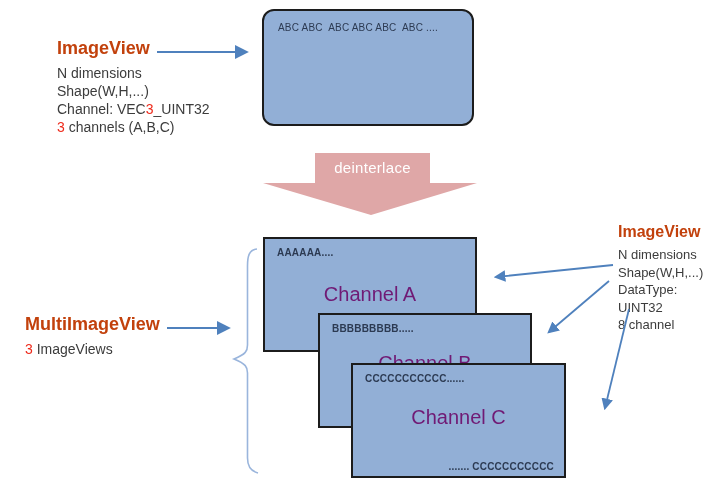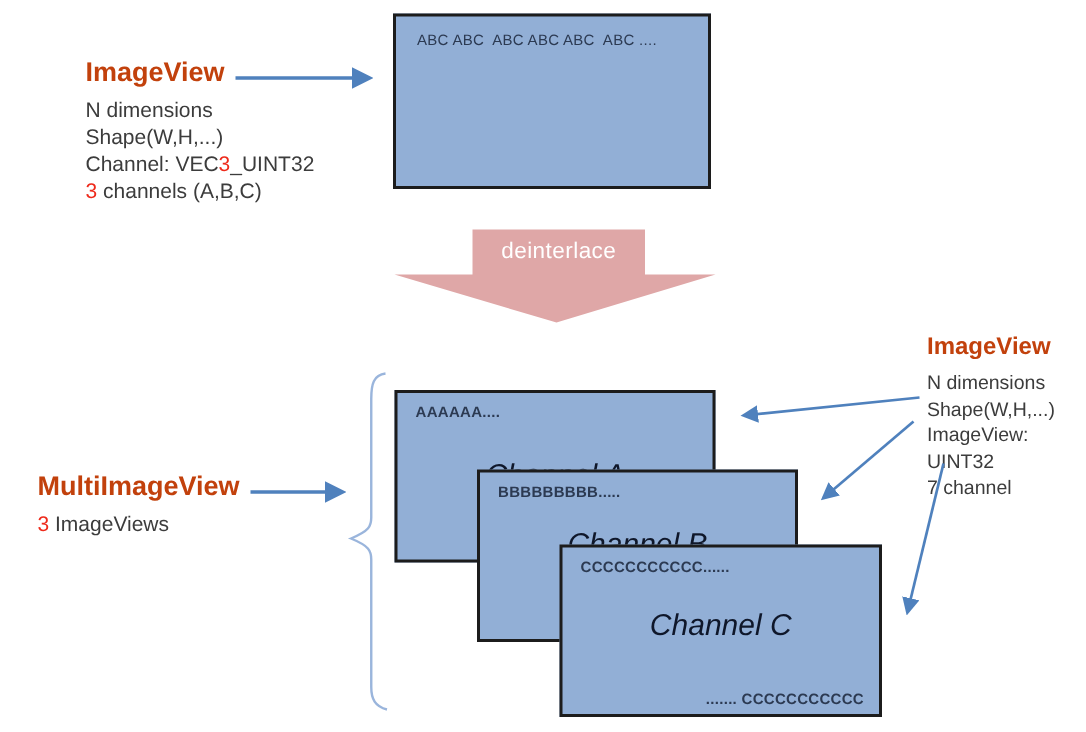--- a/index.html
+++ b/index.html
@@ -8,7 +8,7 @@
   .overlay{position:absolute;left:0;top:0;width:724px;height:488px;z-index:5;pointer-events:none;}
 
   .box{position:absolute;background:#92afd6;border:2px solid #1c1c1c;box-sizing:border-box;}
-  #top-box{left:262px;top:9px;width:212px;height:117px;}
+  #top-box{left:262px;top:9px;width:212px;height:117px;border-radius:12px;}
   #ch-a{left:263px;top:260px;width:214px;height:115px;z-index:1;}
   #ch-b{left:318px;top:313px;width:214px;height:115px;z-index:2;}
   #ch-c{left:373px;top:363px;width:215px;height:115px;z-index:3;}

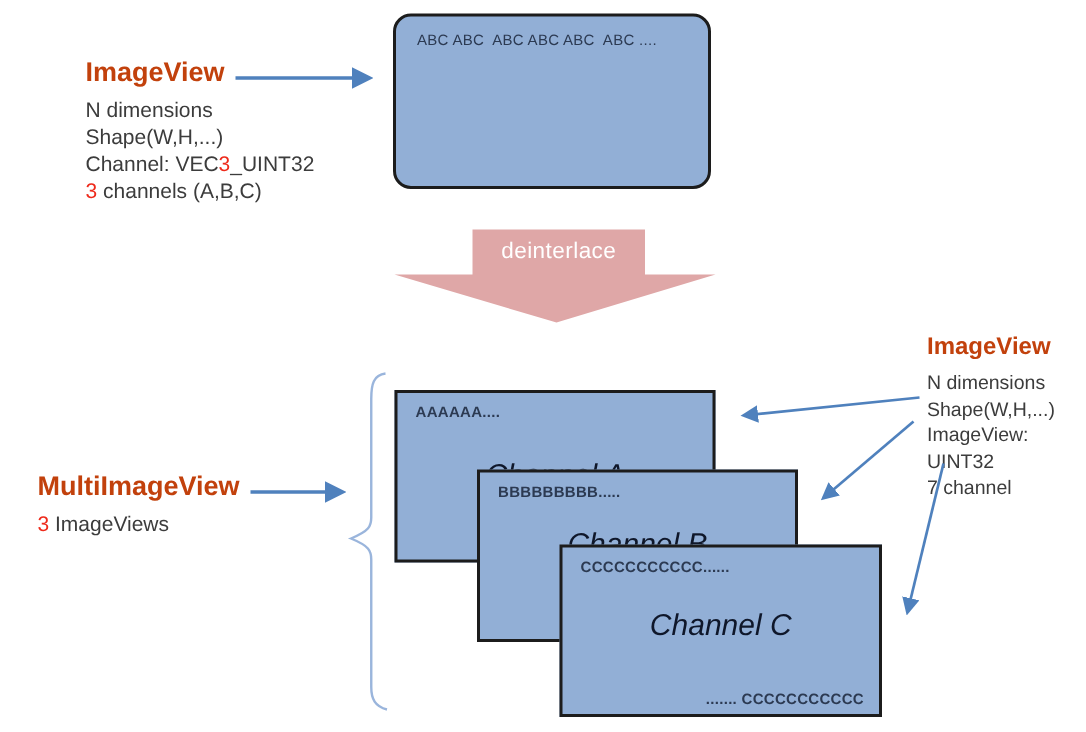--- a/index.html
+++ b/index.html
@@ -9,7 +9,7 @@
 
   .box{position:absolute;background:#92afd6;border:2px solid #1c1c1c;box-sizing:border-box;}
   #top-box{left:262px;top:9px;width:212px;height:117px;border-radius:12px;}
-  #ch-a{left:263px;top:260px;width:214px;height:115px;z-index:1;}
+  #ch-a{left:263px;top:237px;width:214px;height:115px;z-index:1;}
   #ch-b{left:318px;top:313px;width:214px;height:115px;z-index:2;}
   #ch-c{left:373px;top:363px;width:215px;height:115px;z-index:3;}
 

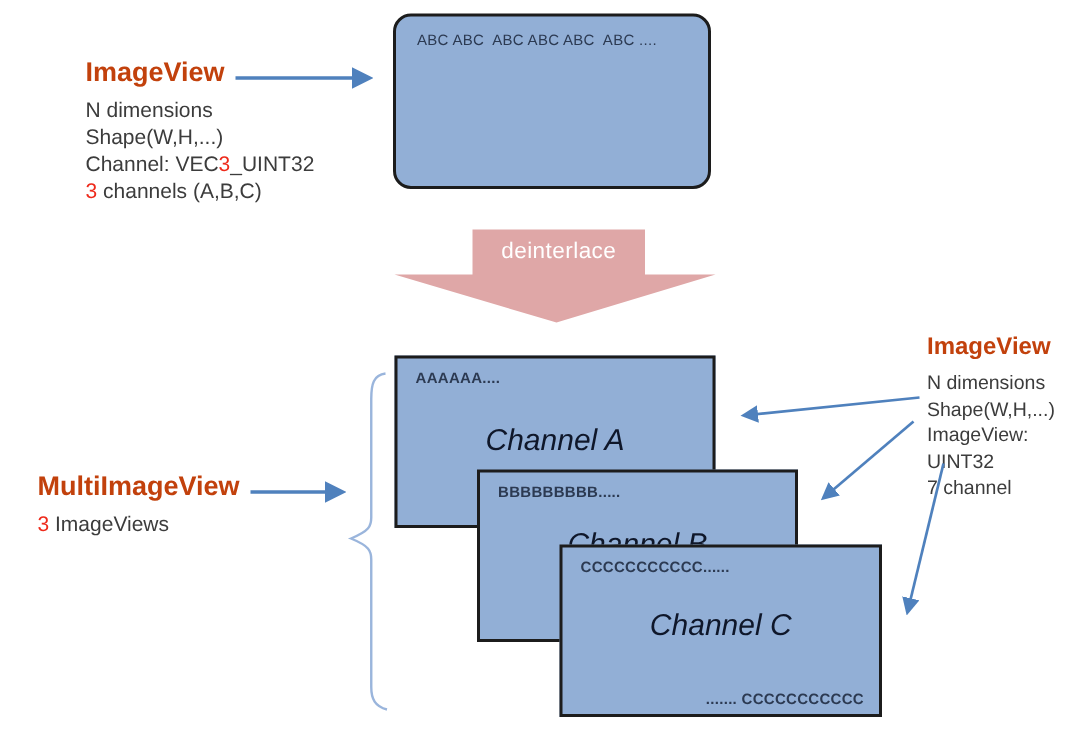--- a/index.html
+++ b/index.html
@@ -18,7 +18,7 @@
   .cell-br{right:6px;bottom:4px;}
   .corner{left:12px;top:8px;font-weight:bold;}
   .c-bottom{right:10px;bottom:4px;font-weight:bold;margin-left:30px;}
-  .chlabel{position:absolute;left:2px;right:2px;text-align:center;color:#0f172a;font-size:20px;font-style:italic;}
+  .chlabel{position:absolute;left:2px;right:2px;text-align:center;color:#701a75;font-size:20px;}
   #ch-a .chlabel{top:44px;} #ch-b .chlabel{top:37px;} #ch-c .chlabel{top:41px;text-align:center;}
 
   .tblock{position:absolute;color:#3c3c3c;font-size:14px;line-height:18px;z-index:4;}

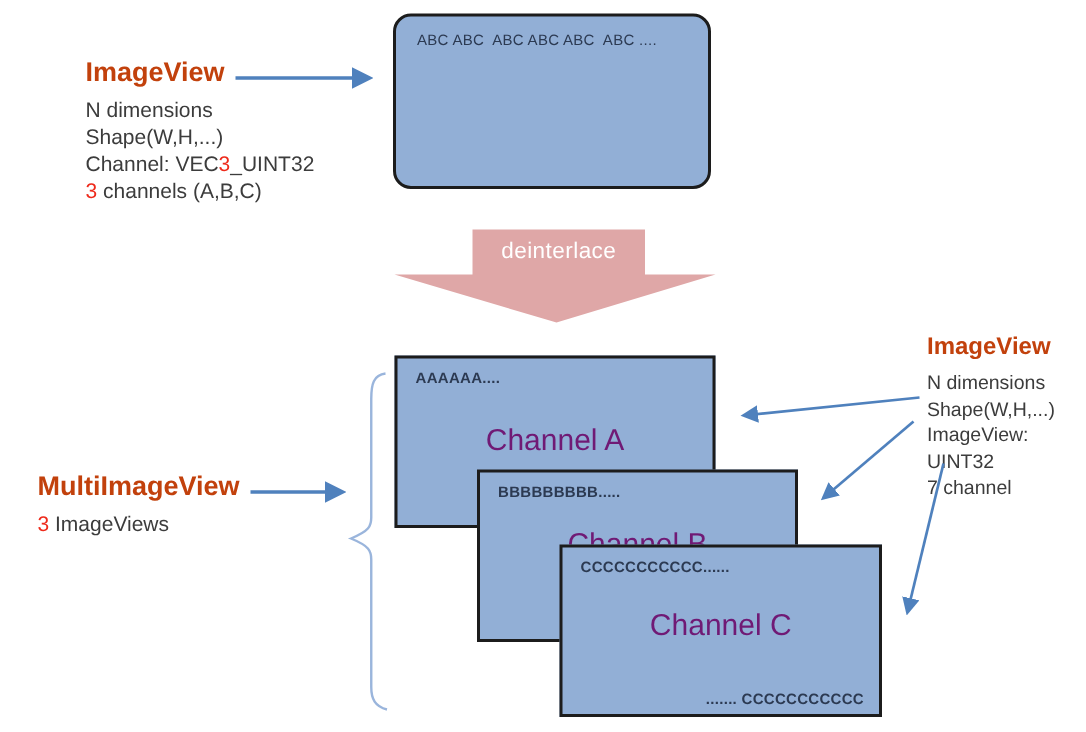--- a/index.html
+++ b/index.html
@@ -97,7 +97,7 @@
     <div class="h">ImageView</div>
     <div>N dimensions</div>
     <div>Shape(W,H,...)</div>
-    <div>ImageView: UINT32</div>
+    <div>DataType: UINT32</div>
     <div>7 channel</div>
   </div>
 

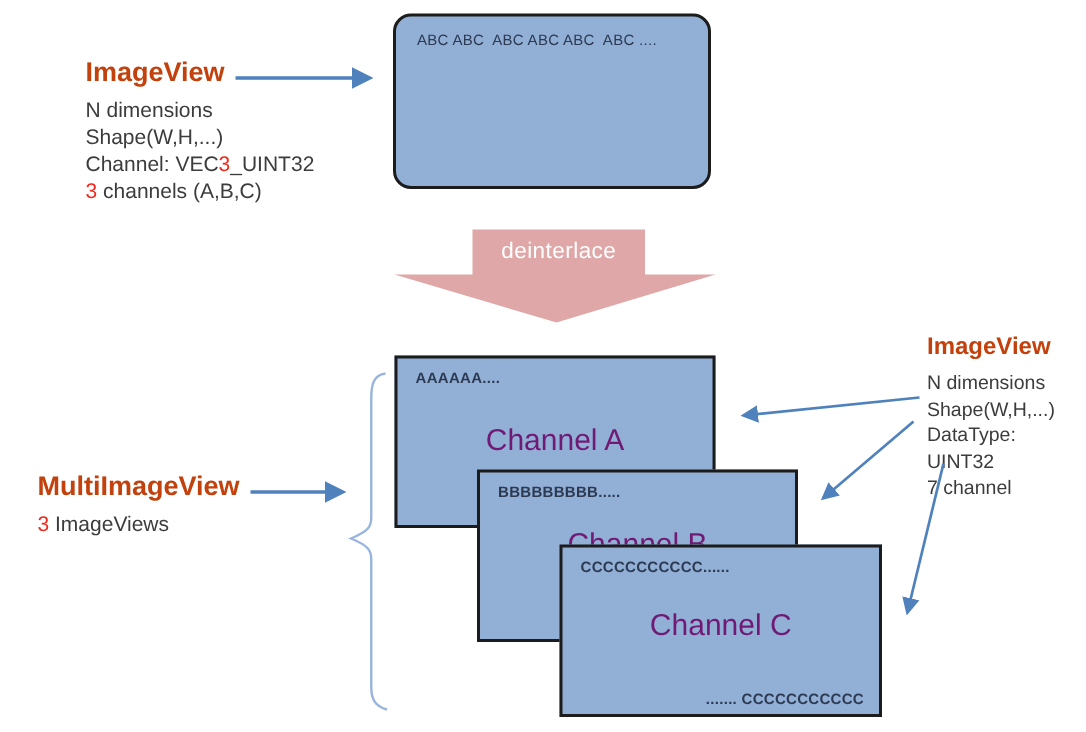--- a/index.html
+++ b/index.html
@@ -98,7 +98,7 @@
     <div>N dimensions</div>
     <div>Shape(W,H,...)</div>
     <div>DataType: UINT32</div>
-    <div>7 channel</div>
+    <div>8 channel</div>
   </div>
 
 </div>

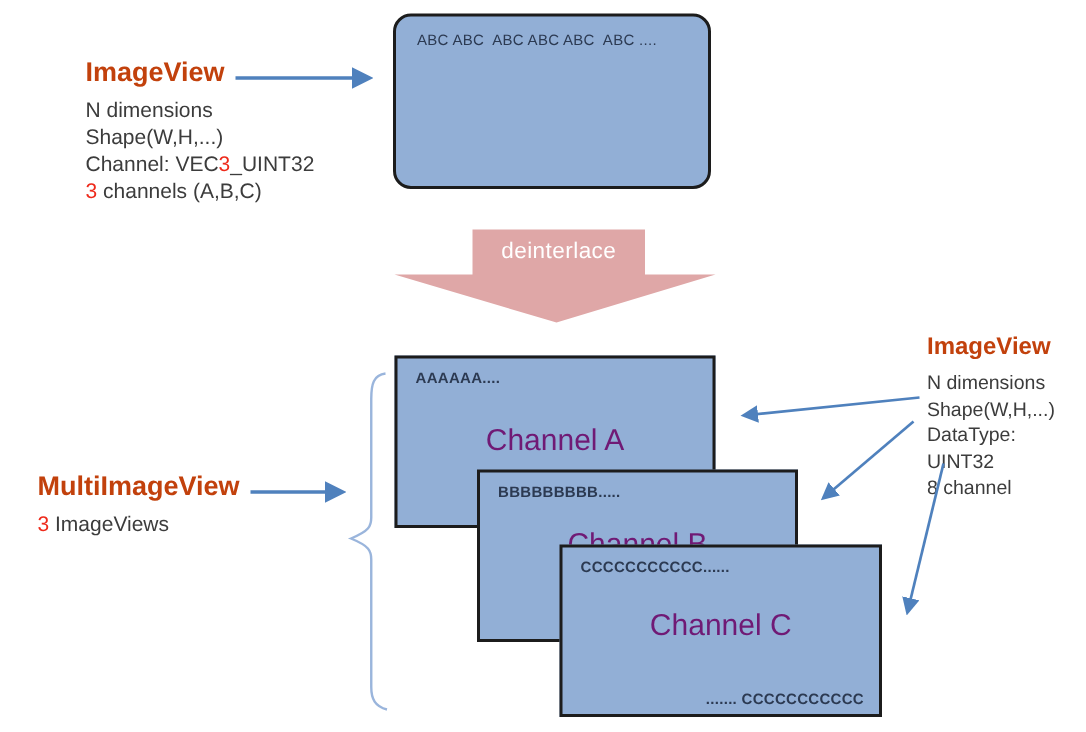--- a/index.html
+++ b/index.html
@@ -11,7 +11,7 @@
   #top-box{left:262px;top:9px;width:212px;height:117px;border-radius:12px;}
   #ch-a{left:263px;top:237px;width:214px;height:115px;z-index:1;}
   #ch-b{left:318px;top:313px;width:214px;height:115px;z-index:2;}
-  #ch-c{left:373px;top:363px;width:215px;height:115px;z-index:3;}
+  #ch-c{left:351px;top:363px;width:215px;height:115px;z-index:3;}
 
   .smalltext{position:absolute;font-size:10px;color:#2c3a52;white-space:pre;letter-spacing:.2px;}
   .cell-tl{left:14px;top:11px;}

